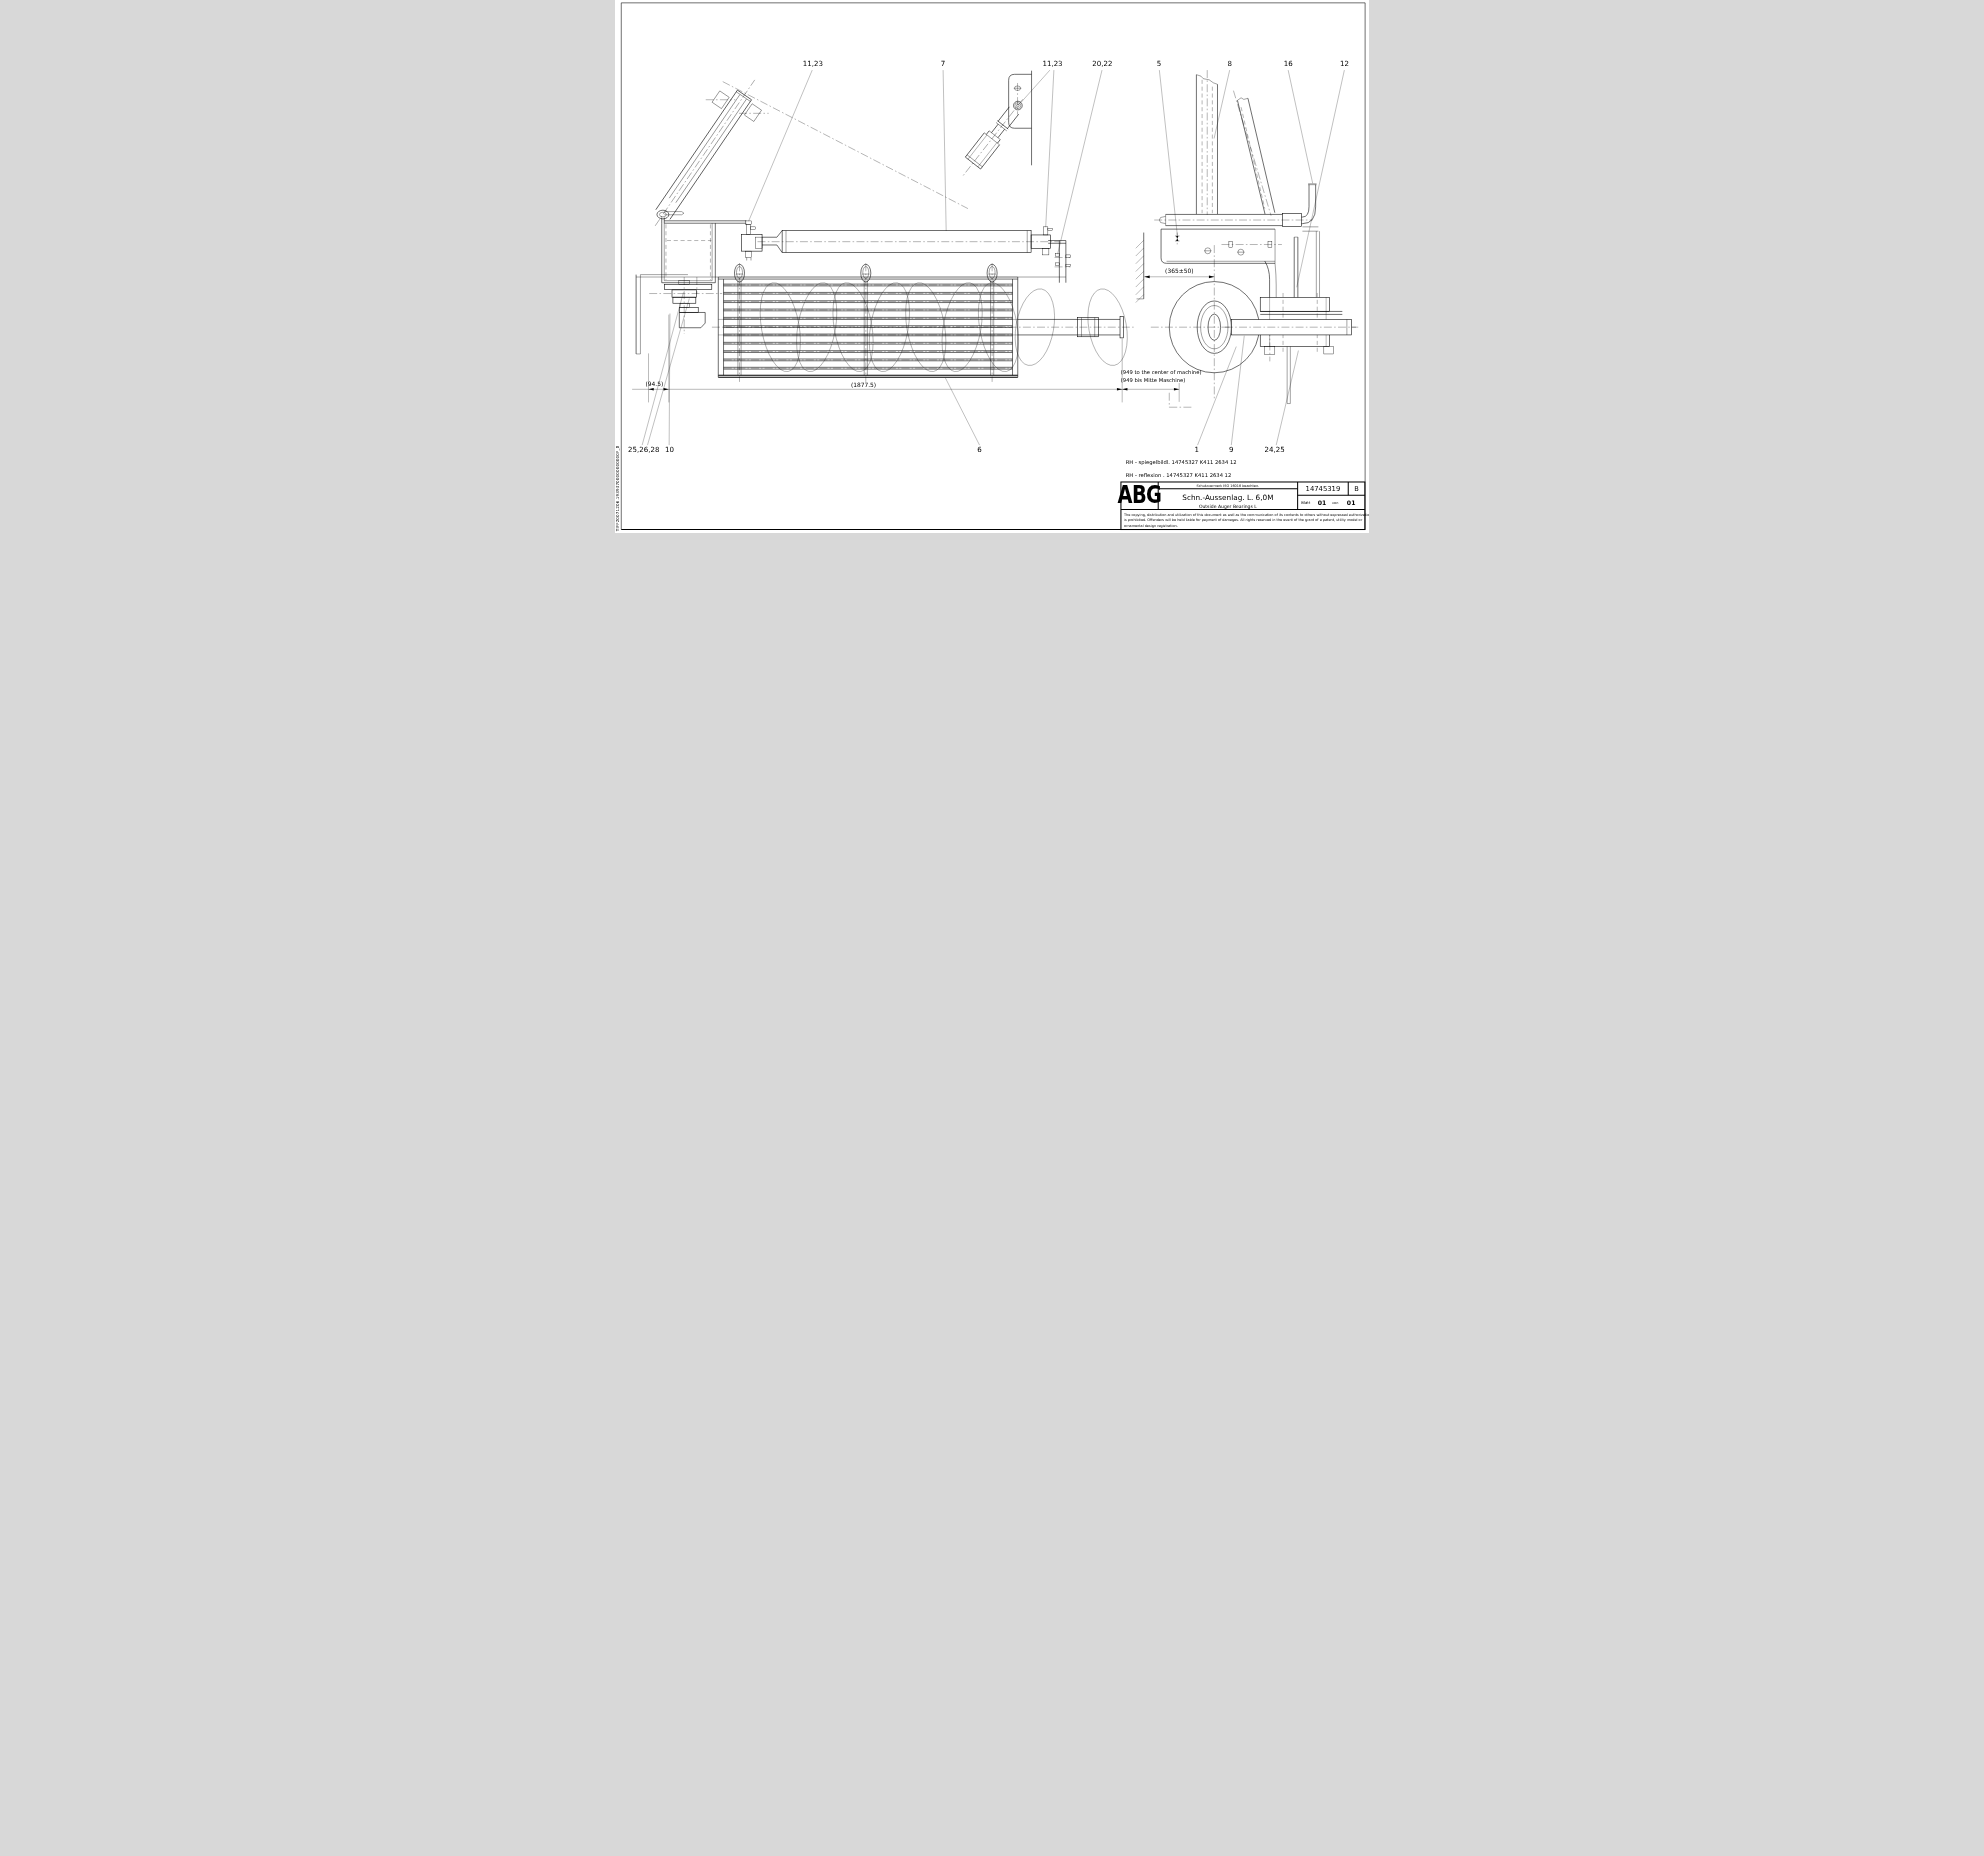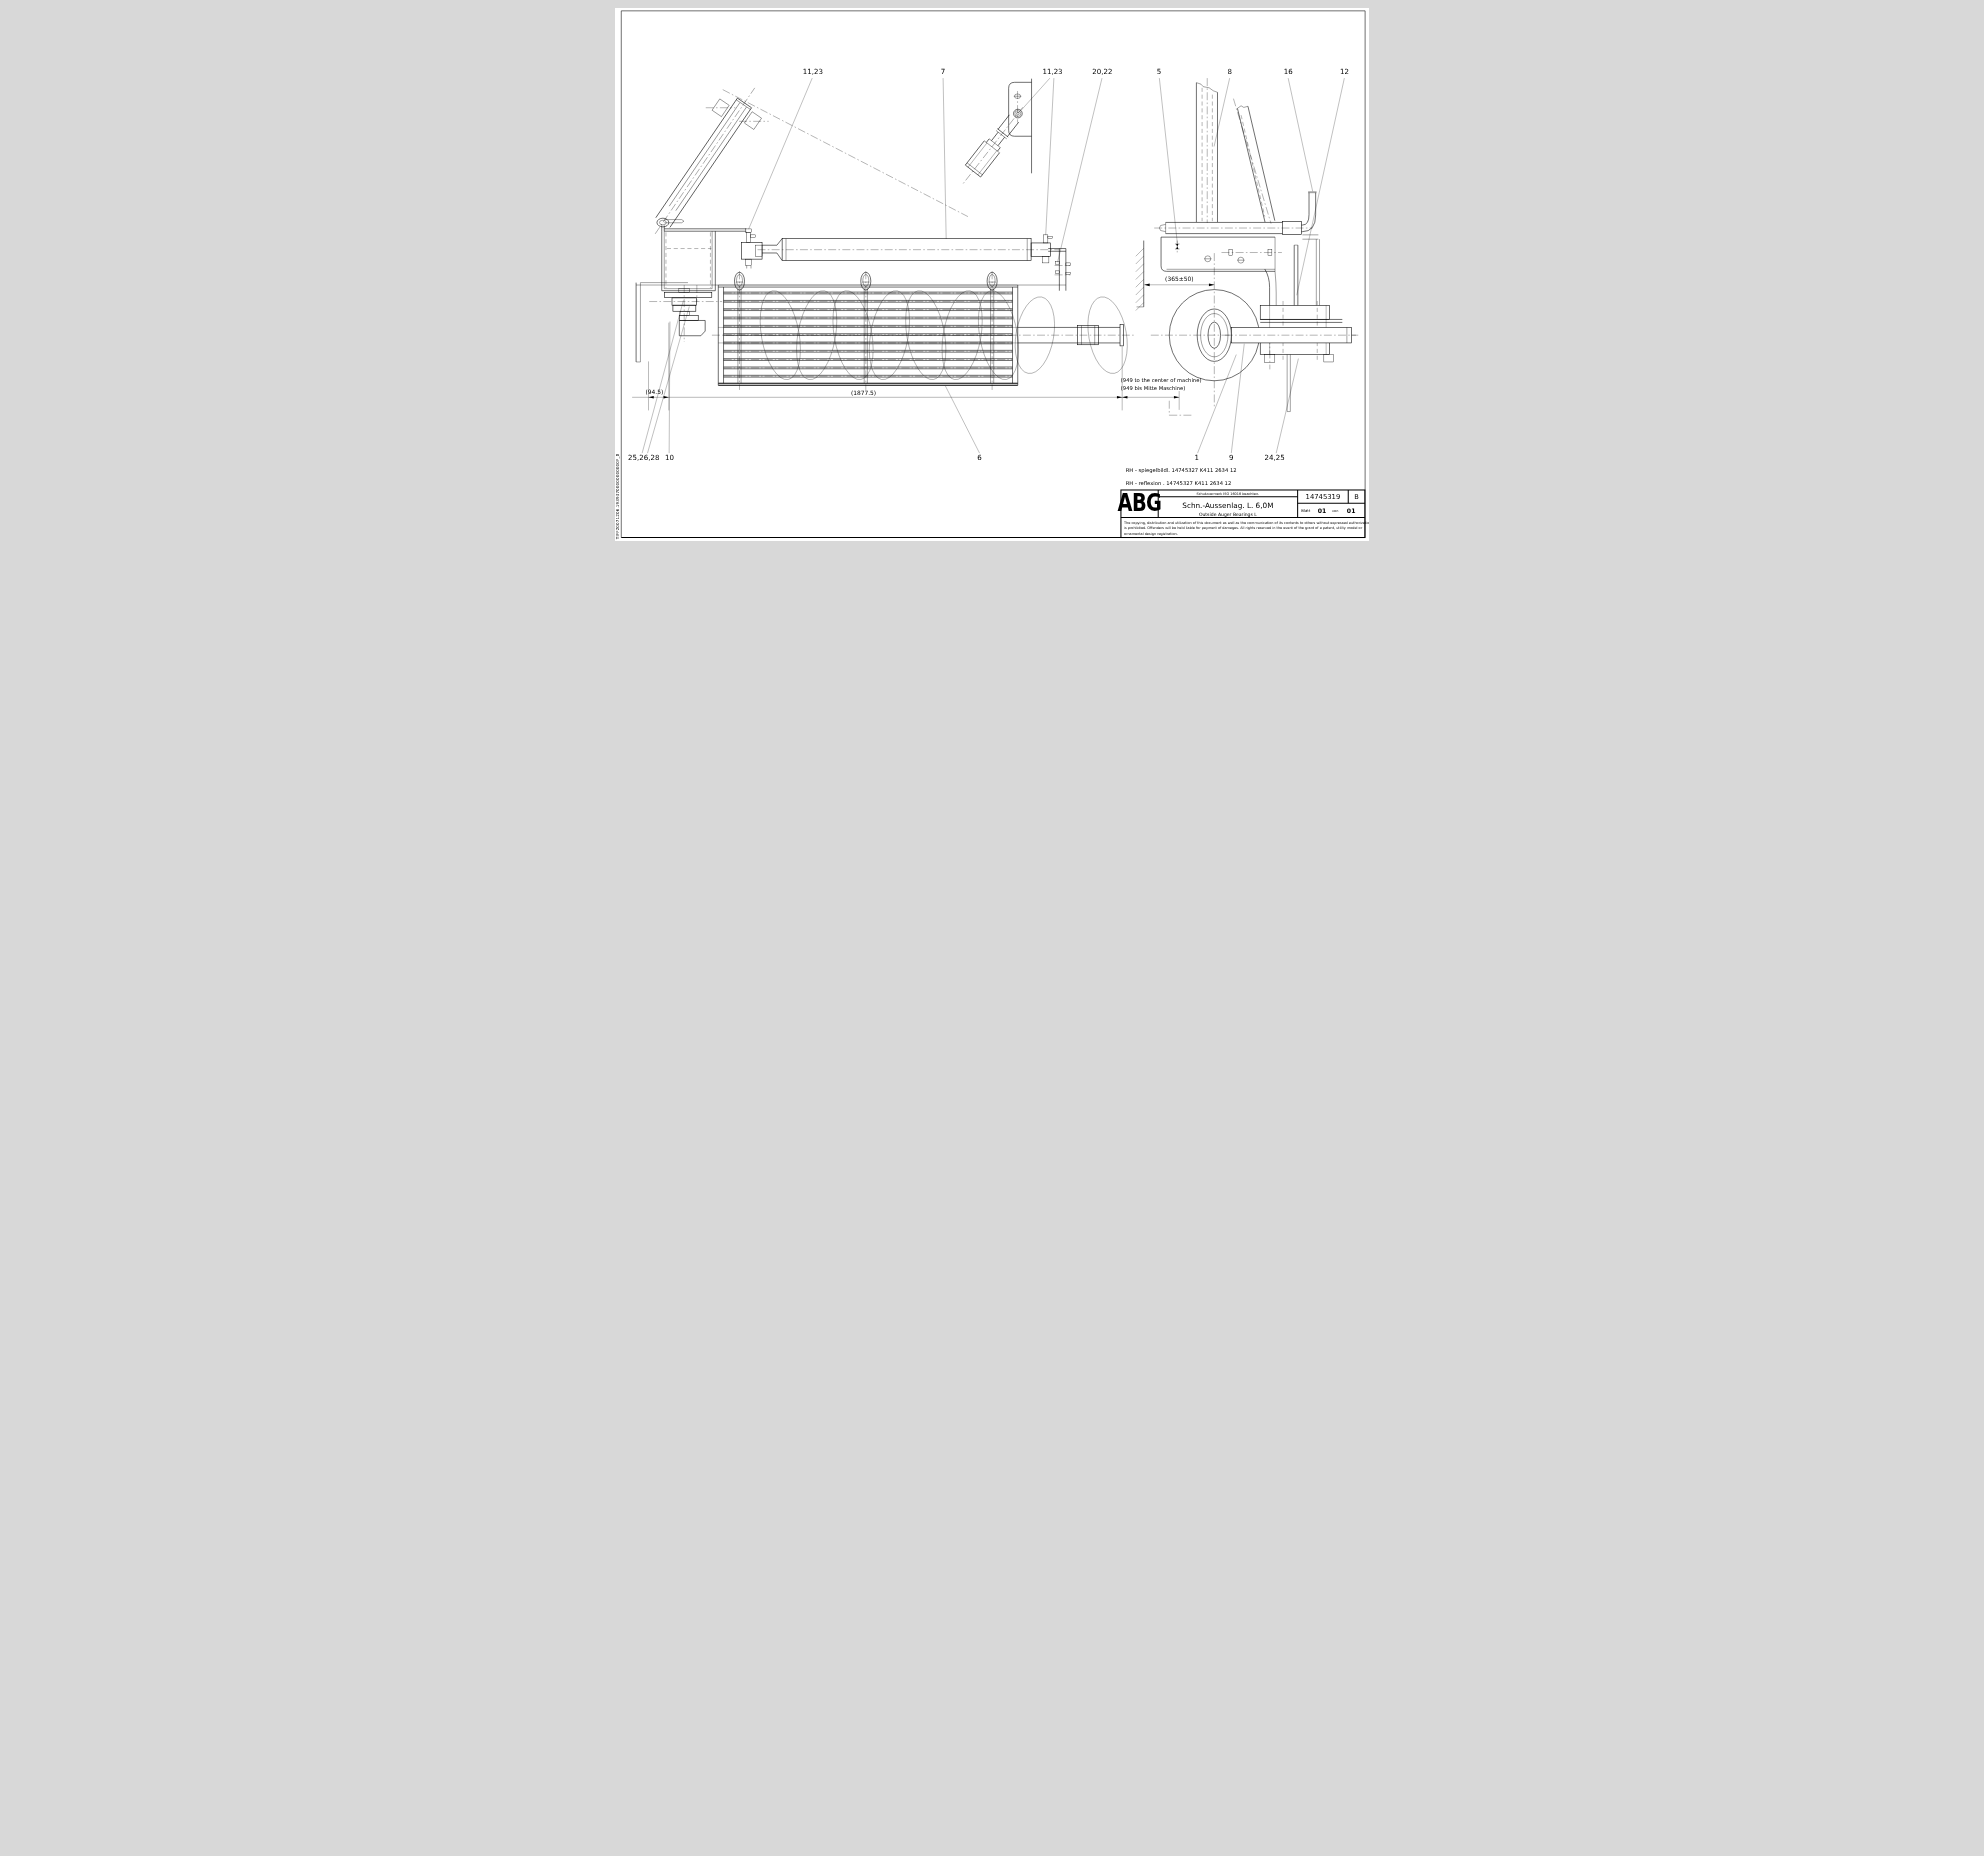--- a/index.html
+++ b/index.html
@@ -3,7 +3,7 @@
 <meta charset="utf-8">
 <style>
   html,body{margin:0;padding:0;background:#d8d8d8;}
-  .sheet{width:100%;max-width:754px;margin:8px auto;background:#fca5a5;}
+  .sheet{width:100%;max-width:754px;margin:0 auto;background:#fca5a5;}
   svg{display:block;width:100%;height:auto;background:#fff;}
   svg *{vector-effect:none;}
   .t8{stroke:#000;stroke-width:9;fill:none;}

